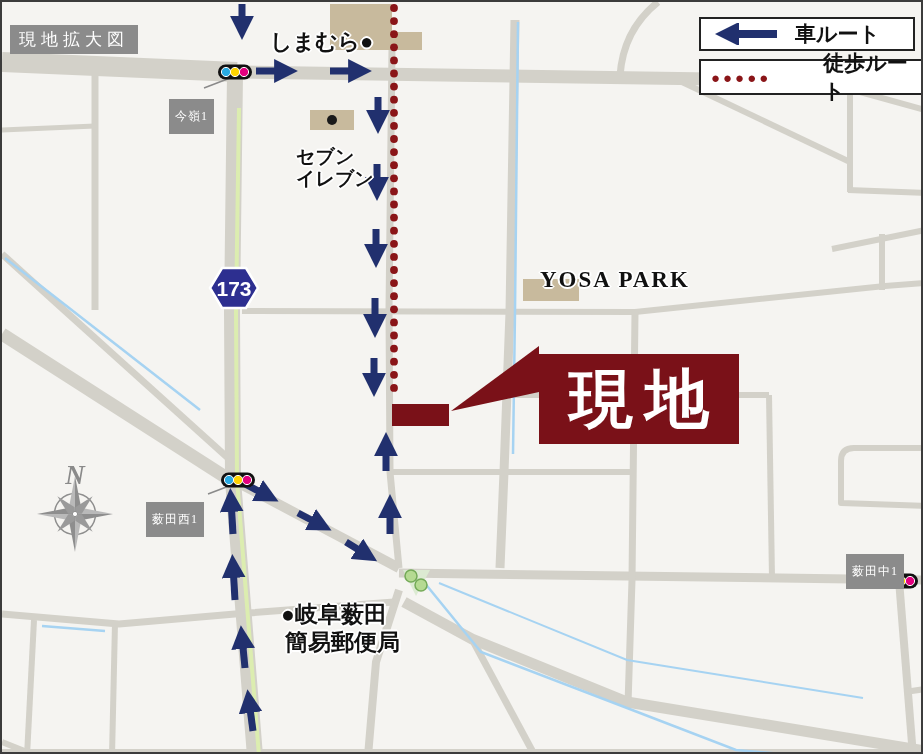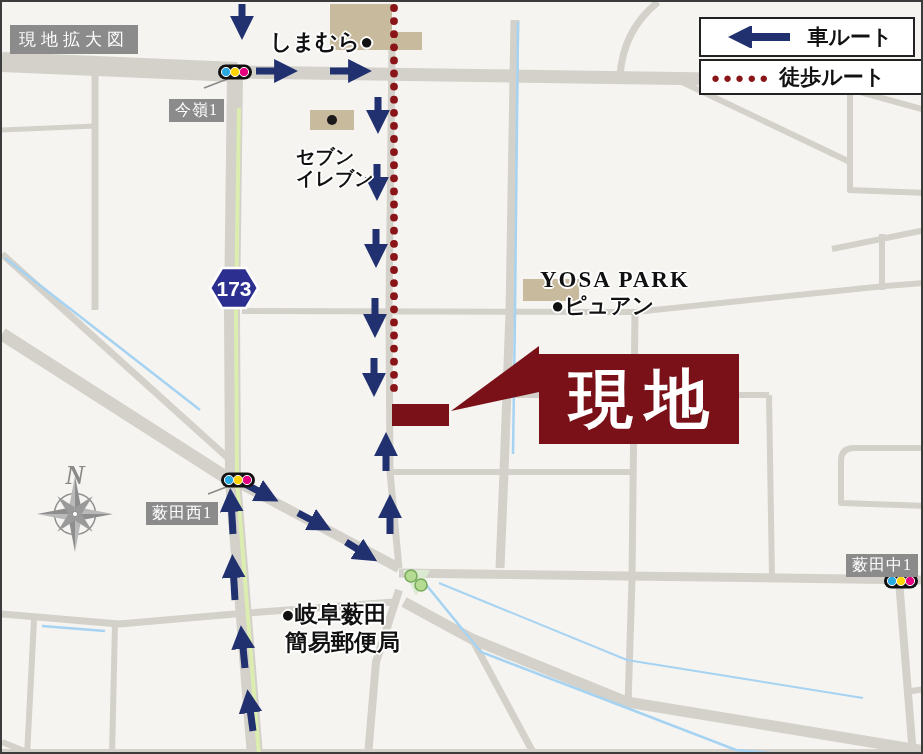--- a/index.html
+++ b/index.html
@@ -241,7 +241,7 @@
 
   <div class="graybox title-box serif">現地拡大図</div>
 
-  <div class="legend-box" style="left:697px;top:15px;width:216px;height:40px;padding:4px 8px;justify-content:center;">
+  <div class="legend-box" style="left:697px;top:15px;width:216px;height:34px;padding:4px 8px;">
     <svg width="72" height="22">
       <defs>
         <marker id="ahL" viewBox="0 0 10 10" refX="5" refY="5" markerWidth="3" markerHeight="3" orient="auto">

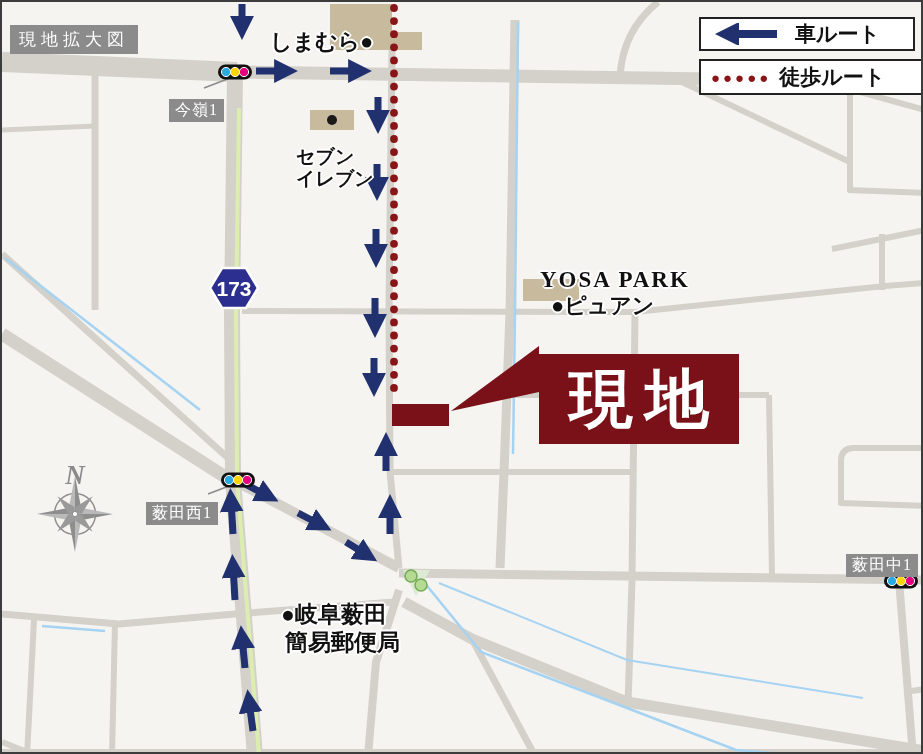--- a/index.html
+++ b/index.html
@@ -37,7 +37,7 @@
     display:flex;align-items:center;box-sizing:border-box;
     font-family:"Liberation Sans","DejaVu Sans",sans-serif;font-weight:bold;
   }
-  .legend-box .txt{font-size:21px;color:#111;}
+  .legend-box .txt{font-size:21px;color:#111;margin-left:44px;}
   .legend-dots{color:var(--walk-route);font-size:15px;letter-spacing:3px;margin:0 8px 0 10px;}
   .site-box{
     position:absolute;left:537px;top:336px;width:200px;height:90px;

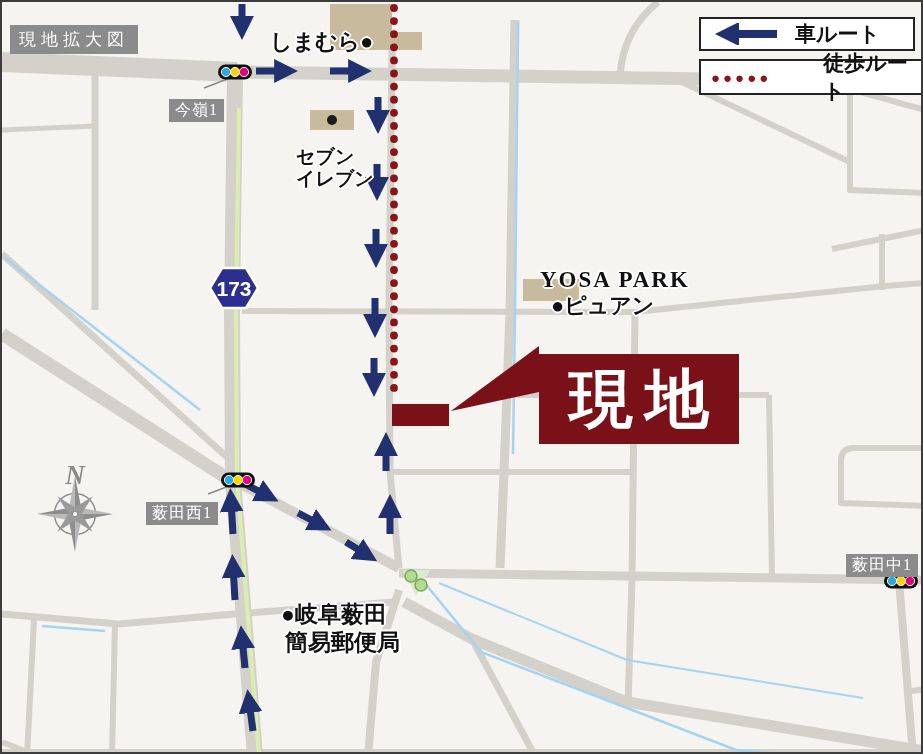--- a/index.html
+++ b/index.html
@@ -27,7 +27,7 @@
   }
   .graybox{
     position:absolute;background:var(--label-bg);color:#fff;
-    padding:1px 6px;font-size:16px;letter-spacing:1px;white-space:nowrap;
+    padding:9px 6px;font-size:12px;letter-spacing:1px;white-space:nowrap;
   }
   .title-box{
     left:8px;top:7px;font-size:17px;letter-spacing:5px;padding:3px 9px;

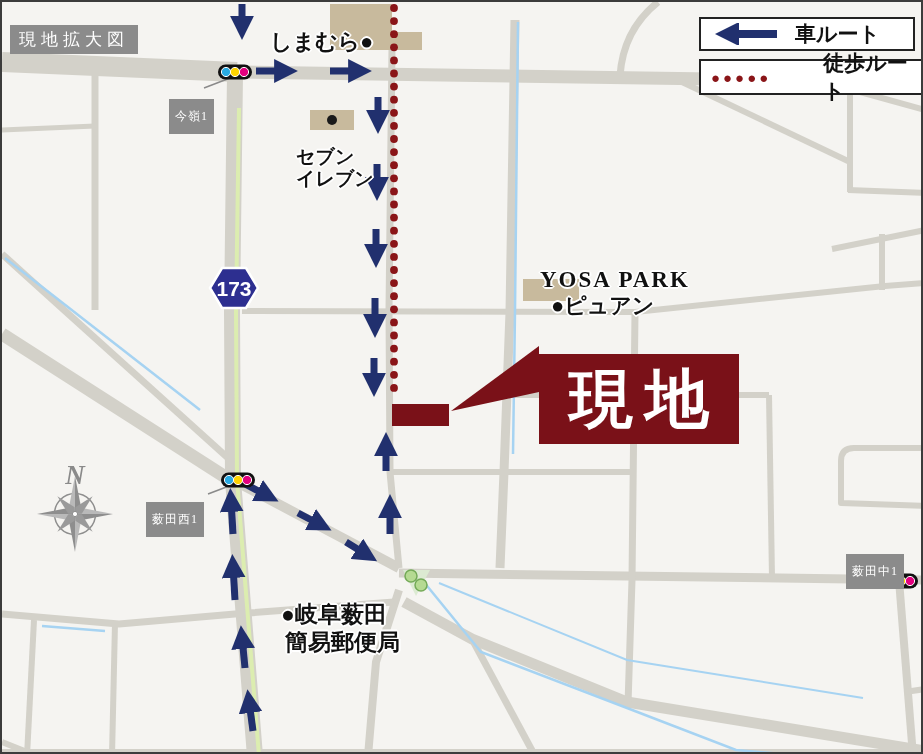--- a/index.html
+++ b/index.html
@@ -270,7 +270,6 @@
   </div>
 
   <div class="lbl serif" style="left:538px;top:249px;font-size:23px;font-weight:bold;letter-spacing:2px;">YOSA PARK</div>
-  <div class="lbl serif" style="left:549px;top:273px;font-size:22px;">●ピュアン</div>
 
   <div class="lbl serif" style="left:279px;top:583px;font-size:23px;line-height:1.2;">
     <div>●岐阜薮田</div>

